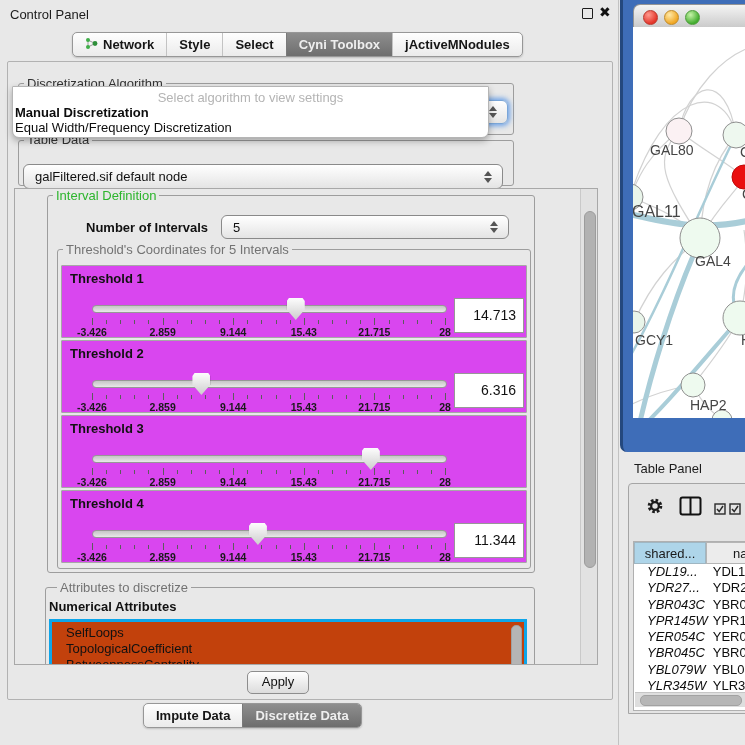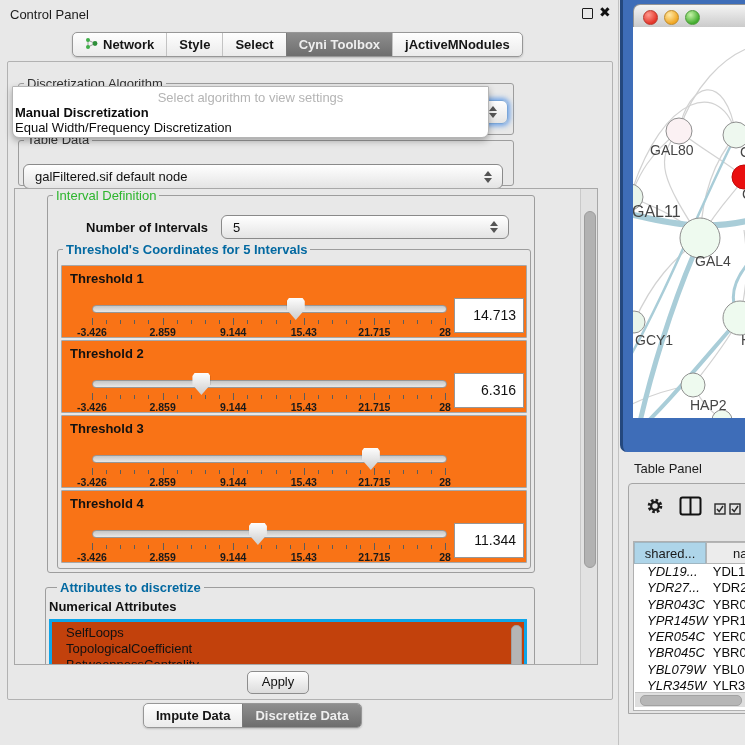--- a/index.html
+++ b/index.html
@@ -28,7 +28,7 @@
 
   .group{position:absolute;border:1px solid #9d9d9d;border-radius:3px;}
   .group-title{position:absolute;font-size:13px;background:#e8e8e8;padding:0 3px;line-height:13px;}
-  .t-gray{color:#333;} .t-green{color:#2db52d;} .t-blue{color:#0369a1;font-weight:bold;}
+  .t-gray{color:#333;} .t-green{color:#2db52d;} .t-blue{color:#737373;}
 
   
   .combo{position:absolute;border:1px solid #8a8a8a;border-radius:6px;background:linear-gradient(#ffffff,#e4e4e4);

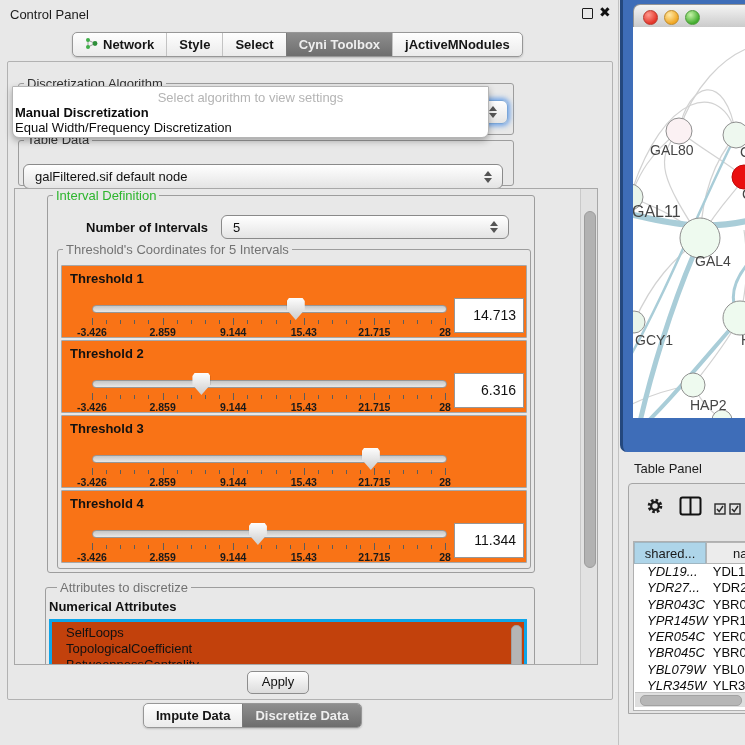--- a/index.html
+++ b/index.html
@@ -54,7 +54,7 @@
   .bold-label{font-weight:bold;font-size:13px;color:#111;}
 
   
-  .threshold-row{position:absolute;left:4px;width:464px;height:71px;border:1px solid #a7a7a7;background:#f97316;border-radius:1px;}
+  .threshold-row{position:absolute;left:4px;width:464px;height:71px;border:1px solid #a7a7a7;background:#d946ef;border-radius:1px;}
   .th-label{position:absolute;left:8px;top:5px;font-weight:bold;font-size:13px;color:#111;}
   .slider-track{position:absolute;left:30px;top:39px;width:353px;height:6px;border:1px solid #979797;border-radius:4px;
                 background:linear-gradient(#c6c6c6,#e8e8e8);}

